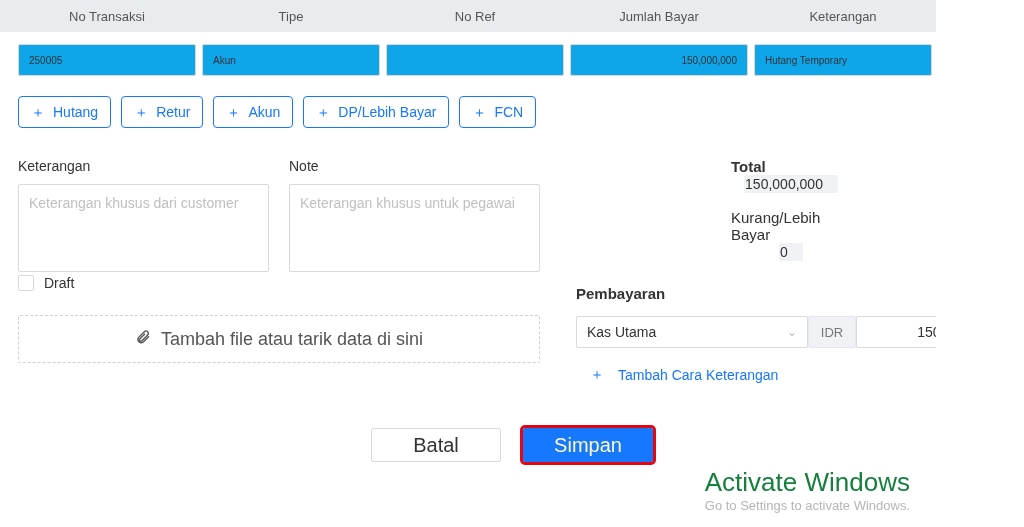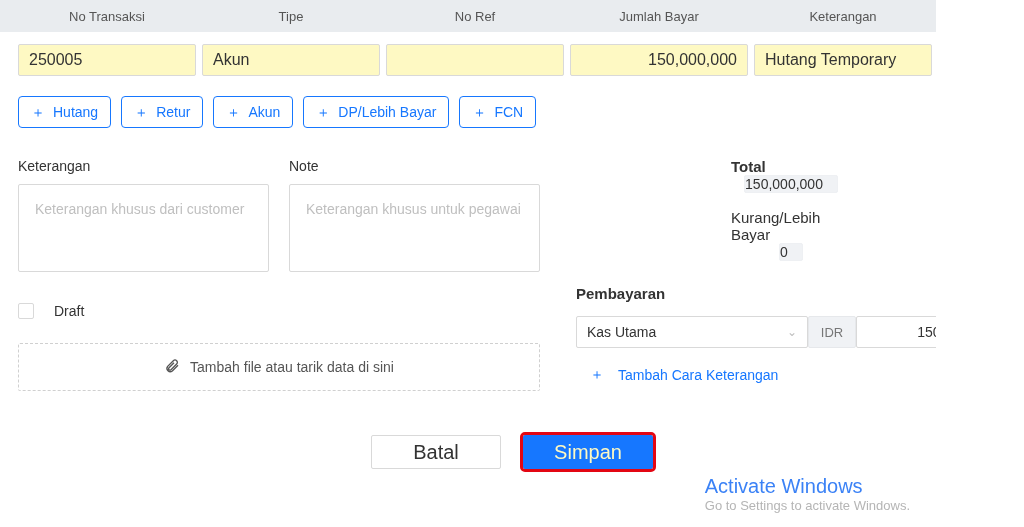--- a/index.html
+++ b/index.html
@@ -18,7 +18,7 @@
     .table-row { display: flex; align-items: center; padding: 12px 0; }
     .cell-input {
       height: 32px; border: 1px solid #d9d9d9; border-radius: 2px;
-      padding: 0 10px; font-size: 16px; color: #333; background: #fef9c3;
+      padding: 0 10px; font-size: 10px; color: #333; background: #0ea5e9;
       display: flex; align-items: center;
     }
     .cell-input.num { justify-content: flex-end; }

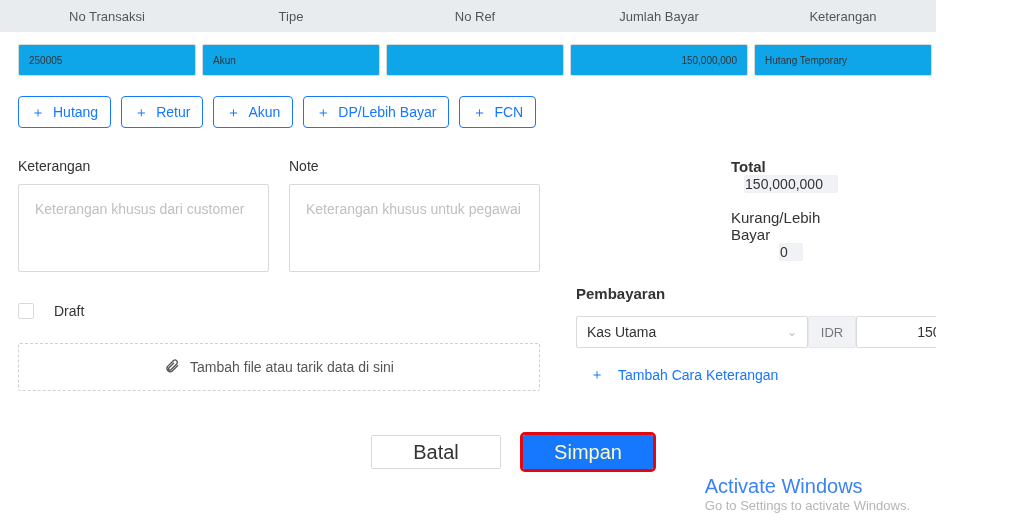--- a/index.html
+++ b/index.html
@@ -48,7 +48,7 @@
     .ta-wrap { flex: 1; }
     .textarea {
       width: 100%; height: 88px; resize: none; border: 1px solid #d9d9d9;
-      border-radius: 2px; padding: 16px; font-size: 14px; font-family: inherit;
+      border-radius: 2px; padding: 10px; font-size: 14px; font-family: inherit;
       color: #14532d;
     }
     .textarea::placeholder { color: #bfbfbf; }

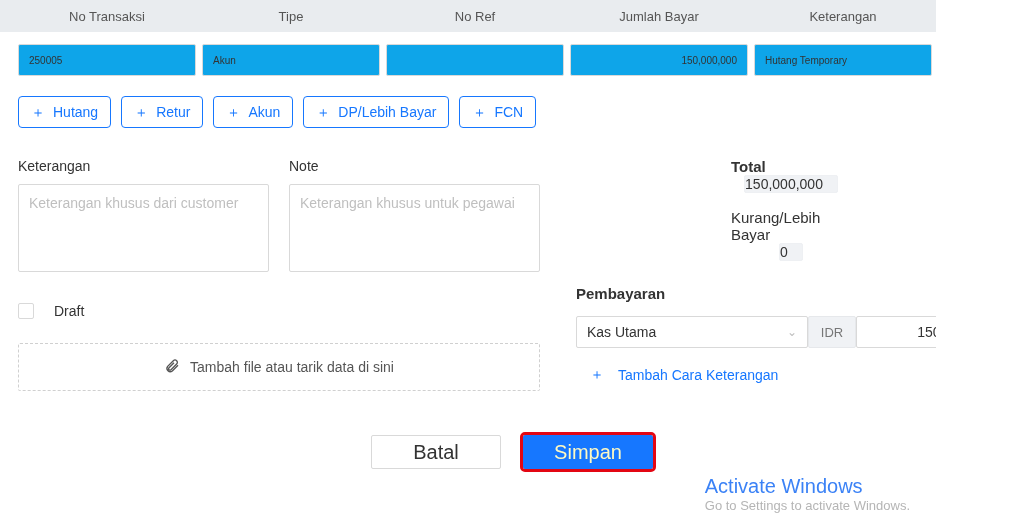--- a/index.html
+++ b/index.html
@@ -53,7 +53,7 @@
     }
     .textarea::placeholder { color: #bfbfbf; }
 
-    .checkbox-row { display: flex; align-items: flex-end; gap: 20px; margin-top: 28px; }
+    .checkbox-row { display: flex; align-items: flex-end; gap: 10px; }
     .checkbox { width: 16px; height: 16px; border: 1px solid #d9d9d9; border-radius: 2px; background:#fff; cursor: pointer;}
 
     .dropzone {

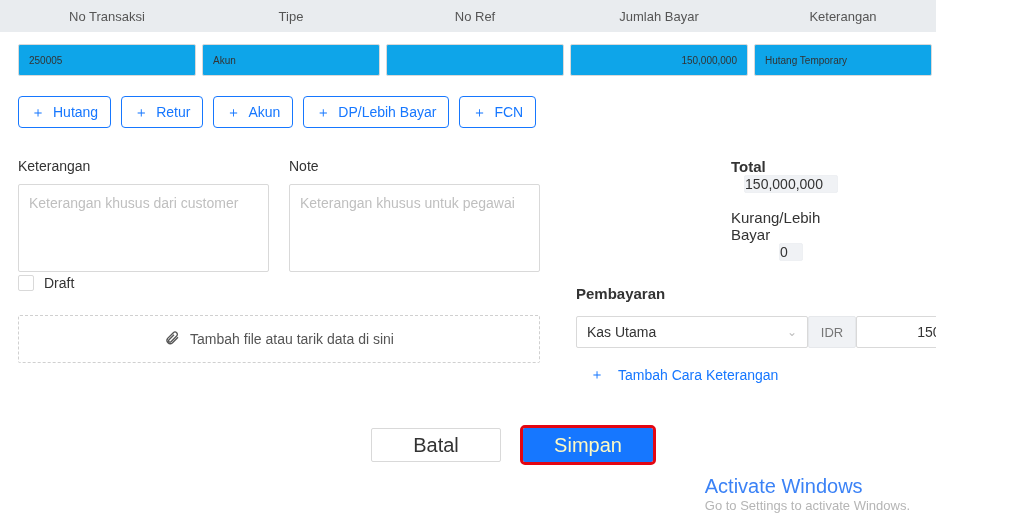--- a/index.html
+++ b/index.html
@@ -59,7 +59,7 @@
     .dropzone {
       margin-top: 24px; border: 1px dashed #d0d0d0; border-radius: 2px;
       height: 48px; display: flex; align-items: center; justify-content: center;
-      gap: 10px; color: #555; font-size: 14px; cursor: pointer;
+      gap: 10px; color: #555; font-size: 18px; cursor: pointer;
     }
 
     .totals-row { display: flex; align-items: center; margin-bottom: 16px; flex-direction: column; }

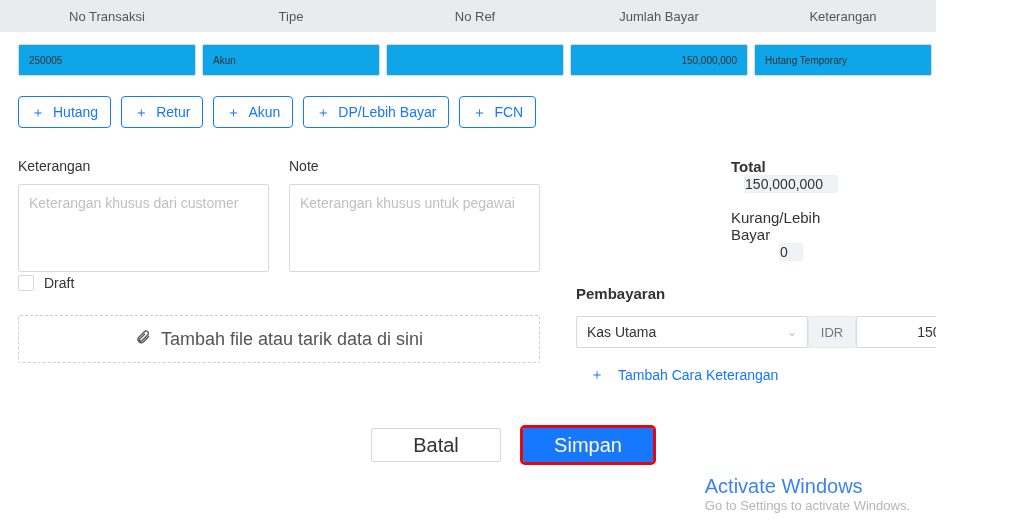--- a/index.html
+++ b/index.html
@@ -97,7 +97,7 @@
     .highlight-red { outline: 3px solid #e30613; outline-offset: 0; }
 
     .watermark { position: absolute; right: 26px; bottom: 14px; text-align: left; color: #a0a0a0; }
-    .watermark .t { font-size: 20px; color: #3b82f6; }
+    .watermark .t { font-size: 26px; color: #15803d; }
     .watermark .s { font-size: 13px; color: #b5b5b5; }
     .page-wrap { position: relative; width: 936px; height: 527px; overflow: hidden; }
   </style>

